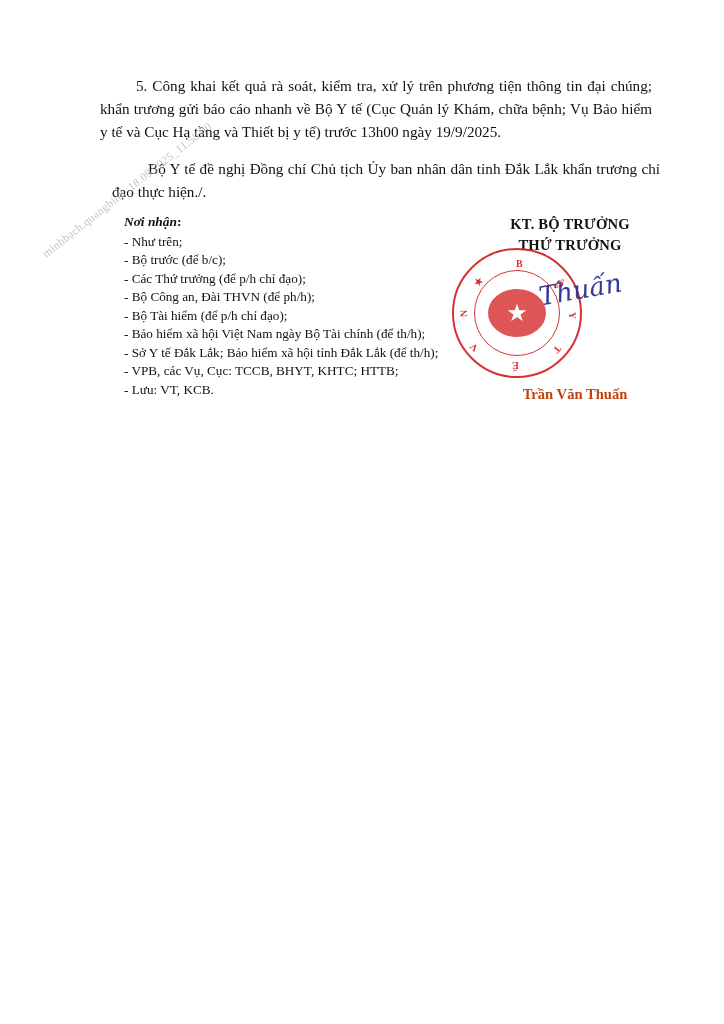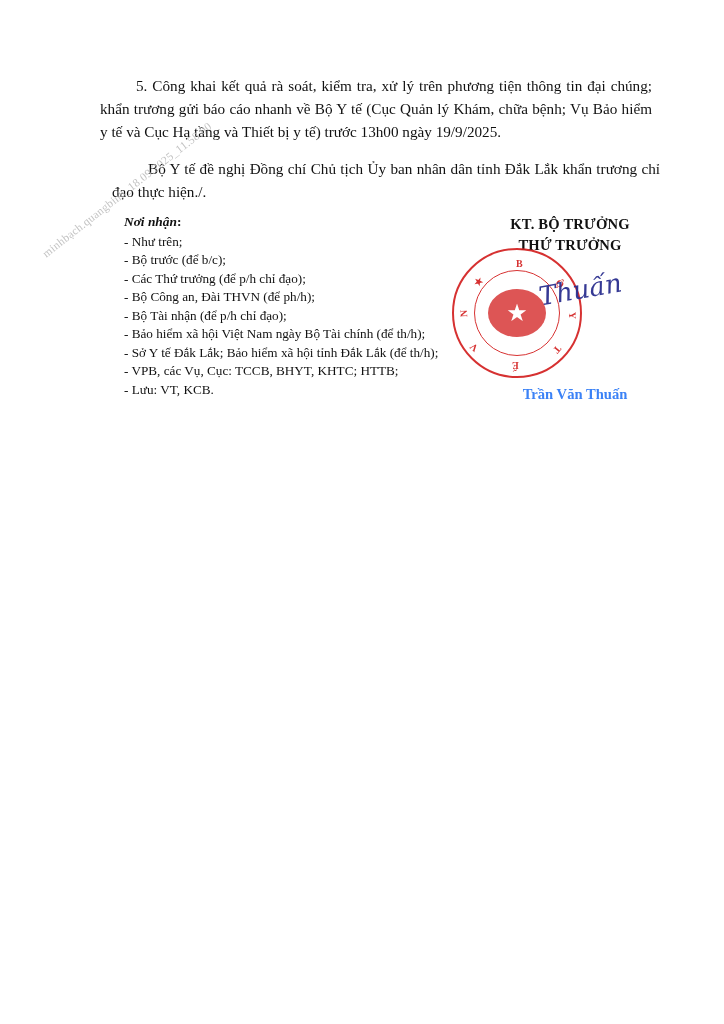--- a/index.html
+++ b/index.html
@@ -210,7 +210,7 @@
       <div class="recipient-item">- Bộ trước (để b/c);</div>
       <div class="recipient-item">- Các Thứ trưởng (để p/h chỉ đạo);</div>
       <div class="recipient-item">- Bộ Công an, Đài THVN (để ph/h);</div>
-      <div class="recipient-item">- Bộ Tài nhận (để p/h chỉ đạo);</div>
+      <div class="recipient-item">- Bộ Tài hiểm (để p/h chỉ đạo);</div>
       <div class="recipient-item">- Bảo hiểm xã hội Việt Nam ngày Bộ Tài chính (để th/h);</div>
       <div class="recipient-item">- Sở Y tế Đắk Lắk; Bảo hiểm xã hội tỉnh Đắk Lắk (để th/h);</div>
       <div class="recipient-item">- VPB, các Vụ, Cục: TCCB, BHYT, KHTC; HTTB;</div>

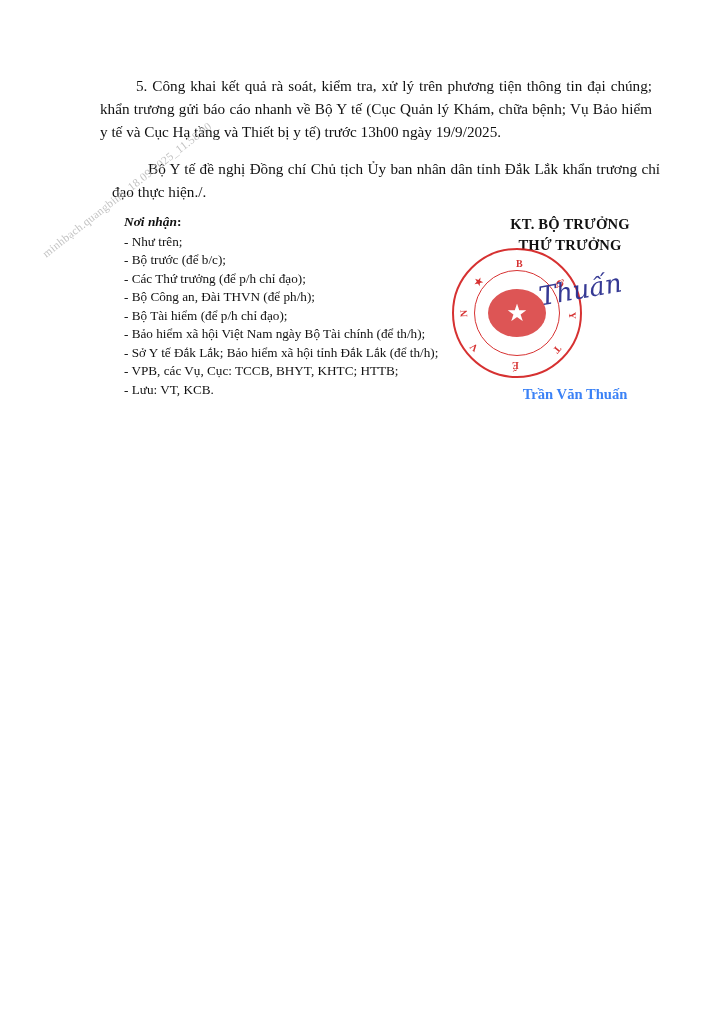--- a/index.html
+++ b/index.html
@@ -94,7 +94,7 @@
     text-align: center;
     font-size: 14.6px;
     font-weight: bold;
-    color: #3b82f6;
+    color: #c2410c;
   }
   
   .seal {

